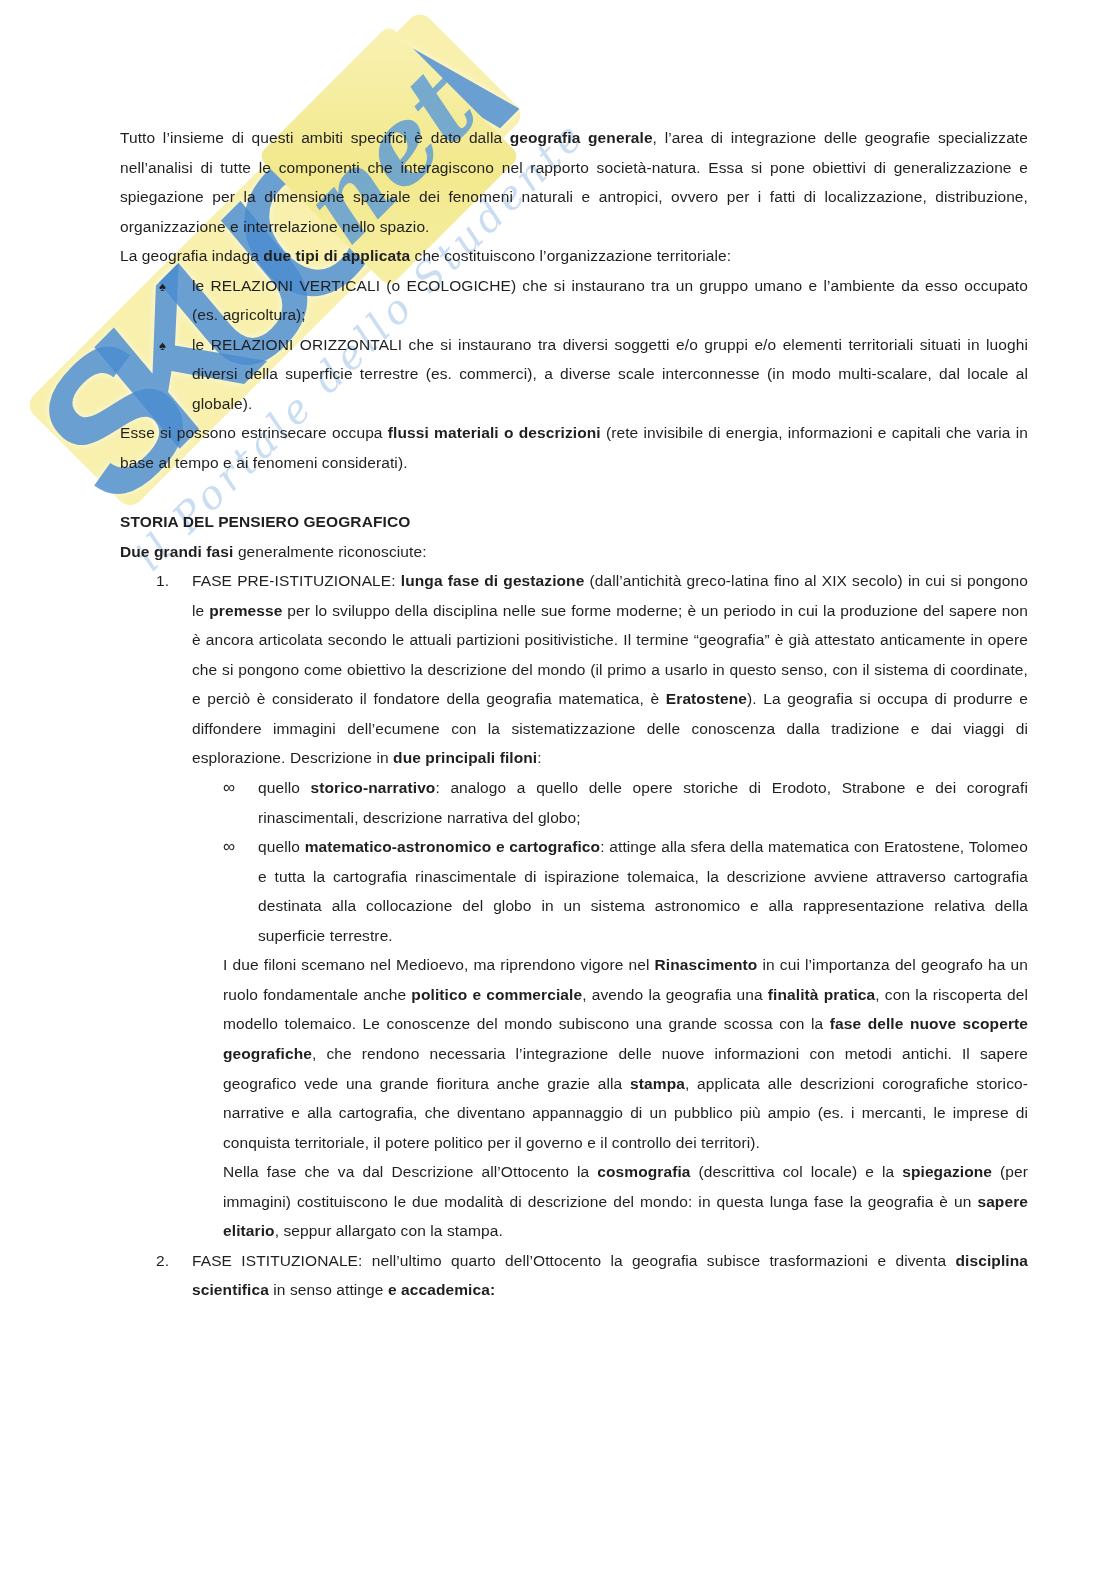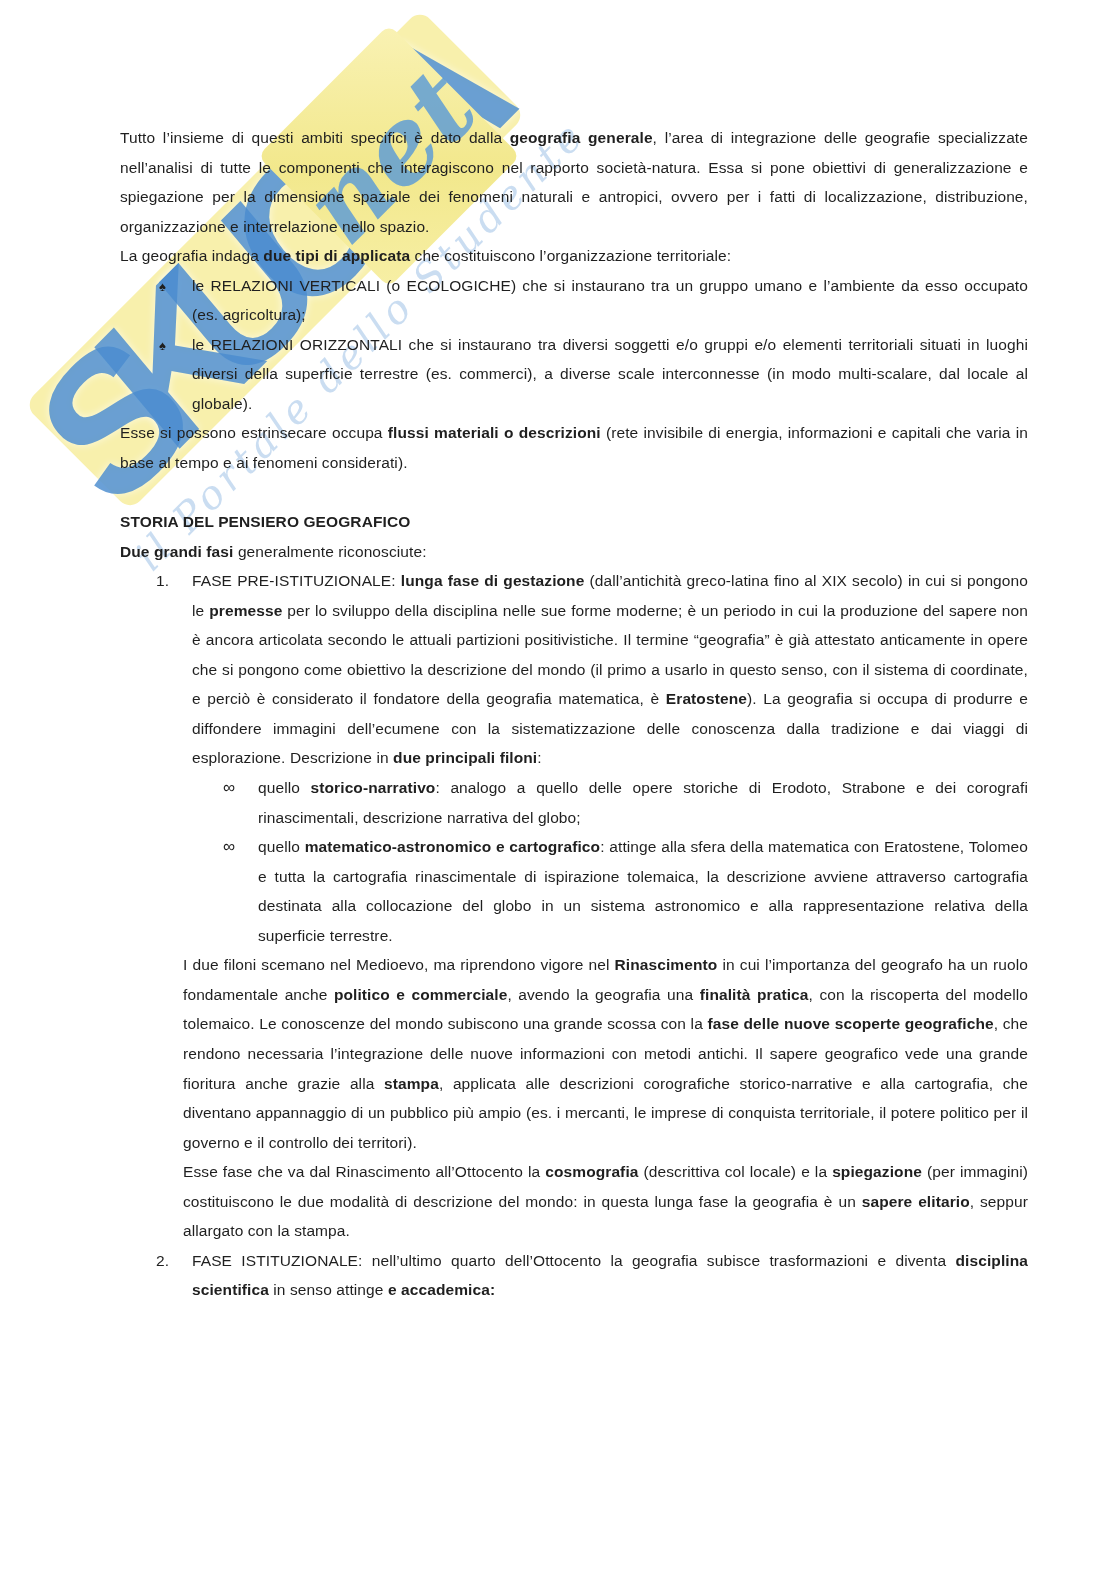--- a/index.html
+++ b/index.html
@@ -72,7 +72,7 @@
   .li2 > .marker { position:absolute; left:103px; top:0; font-size:17px; }
   .num { position:relative; padding-left:72px; }
   .num > .marker { position:absolute; left:36px; top:0; }
-  .cont { margin-left:63px; }
+  .cont { margin-left:103px; }
   .spacer { height:29.55px; }
 </style>
 </head>

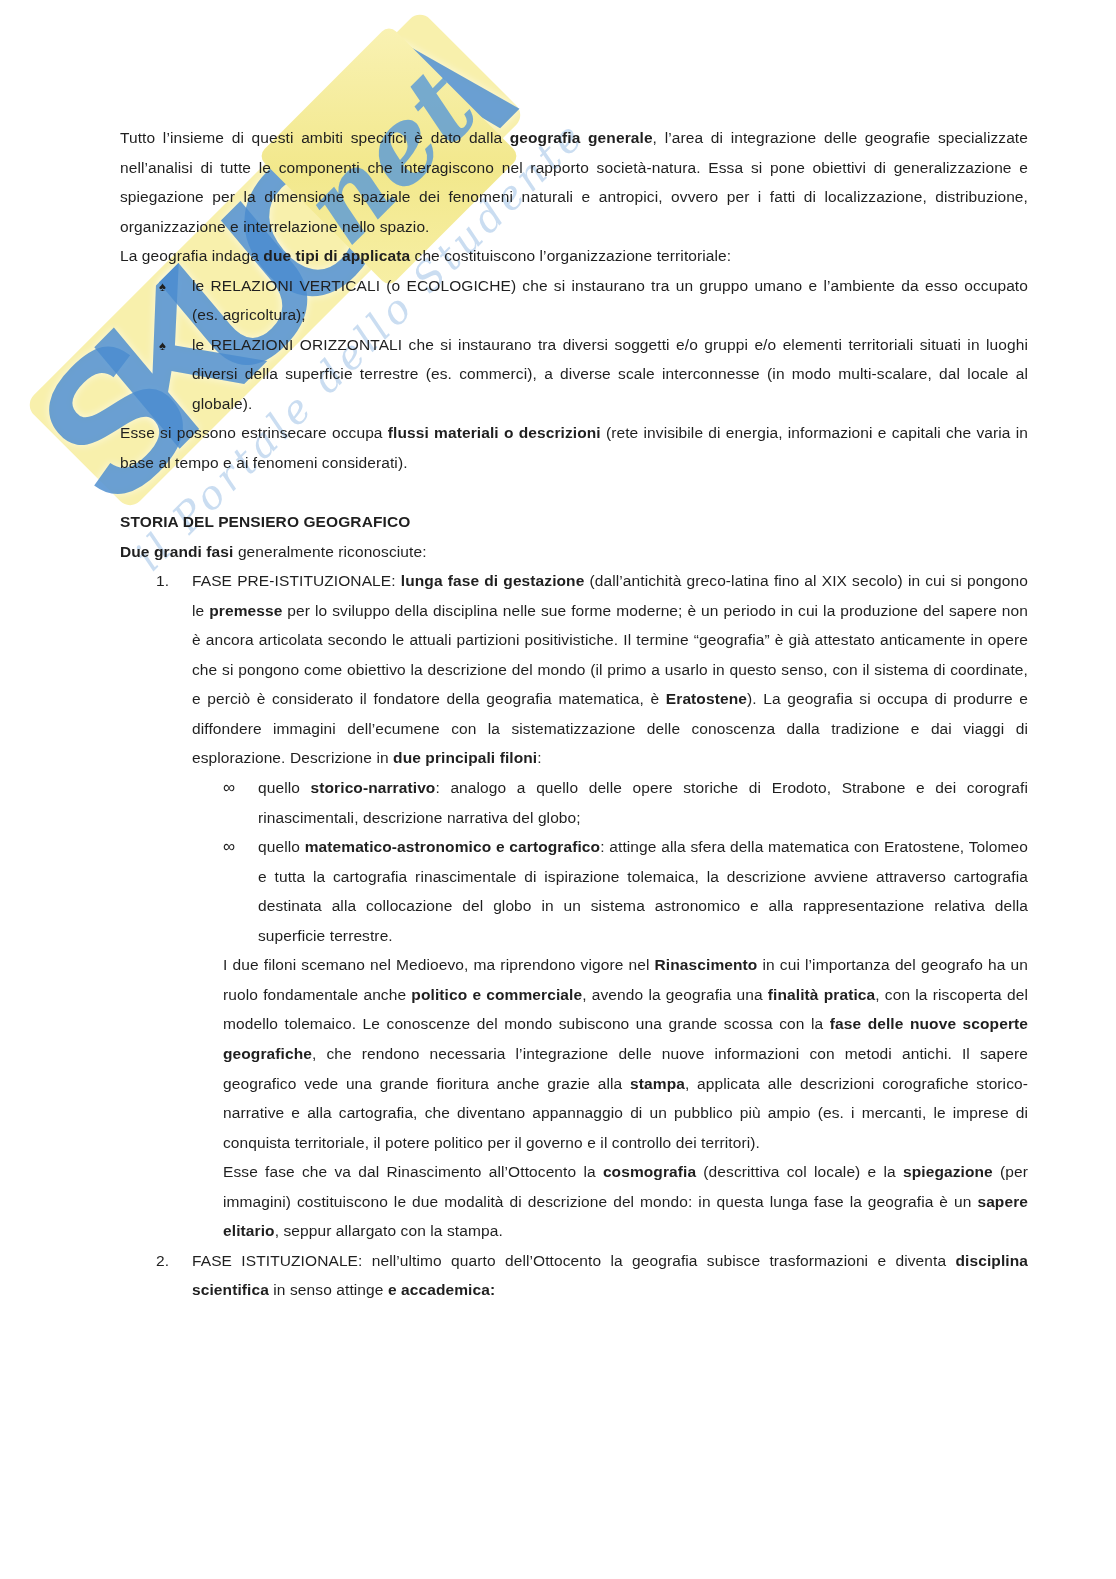--- a/index.html
+++ b/index.html
@@ -107,7 +107,7 @@
       <div class="blk li2"><span class="marker">∞</span><span>quello </span><b>storico-narrativo</b><span>: analogo a quello delle opere storiche di Erodoto, Strabone e dei corografi rinascimentali, descrizione narrativa del globo;</span></div>
       <div class="blk li2"><span class="marker">∞</span><span>quello </span><b>matematico-astronomico e cartografico</b><span>: attinge alla sfera della matematica con Eratostene, Tolomeo e tutta la cartografia rinascimentale di ispirazione tolemaica, la descrizione avviene attraverso cartografia destinata alla collocazione del globo in un sistema astronomico e alla rappresentazione relativa della superficie terrestre.</span></div>
       <div class="blk cont"><span>I due filoni scemano nel Medioevo, ma riprendono vigore nel </span><b>Rinascimento</b><span> in cui l’importanza del geografo ha un ruolo fondamentale anche </span><b>politico e commerciale</b><span>, avendo la geografia una </span><b>finalità pratica</b><span>, con la riscoperta del modello tolemaico. Le conoscenze del mondo subiscono una grande scossa con la </span><b>fase delle nuove scoperte geografiche</b><span>, che rendono necessaria l’integrazione delle nuove informazioni con metodi antichi. Il sapere geografico vede una grande fioritura anche grazie alla </span><b>stampa</b><span>, applicata alle descrizioni corografiche storico-narrative e alla cartografia, che diventano appannaggio di un pubblico più ampio (es. i mercanti, le imprese di conquista territoriale, il potere politico per il governo e il controllo dei territori).</span></div>
-      <div class="blk cont"><span>Esse fase che va dal Rinascimento all’Ottocento la </span><b>cosmografia</b><span> (descrittiva col locale) e la </span><b>spiegazione</b><span> (per immagini) costituiscono le due modalità di descrizione del mondo: in questa lunga fase la geografia è un </span><b>sapere elitario</b><span>, seppur allargato con la stampa.</span></div>
+      <div class="blk cont"><span>Nella fase che va dal Descrizione all’Ottocento la </span><b>cosmografia</b><span> (descrittiva col locale) e la </span><b>spiegazione</b><span> (per immagini) costituiscono le due modalità di descrizione del mondo: in questa lunga fase la geografia è un </span><b>sapere elitario</b><span>, seppur allargato con la stampa.</span></div>
       <div class="blk num"><span class="marker">2.</span><span>FASE ISTITUZIONALE: nell’ultimo quarto dell’Ottocento la geografia subisce trasformazioni e diventa </span><b>disciplina scientifica</b><span> in senso attinge </span><b>e accademica:</b></div>
     </div>
 

